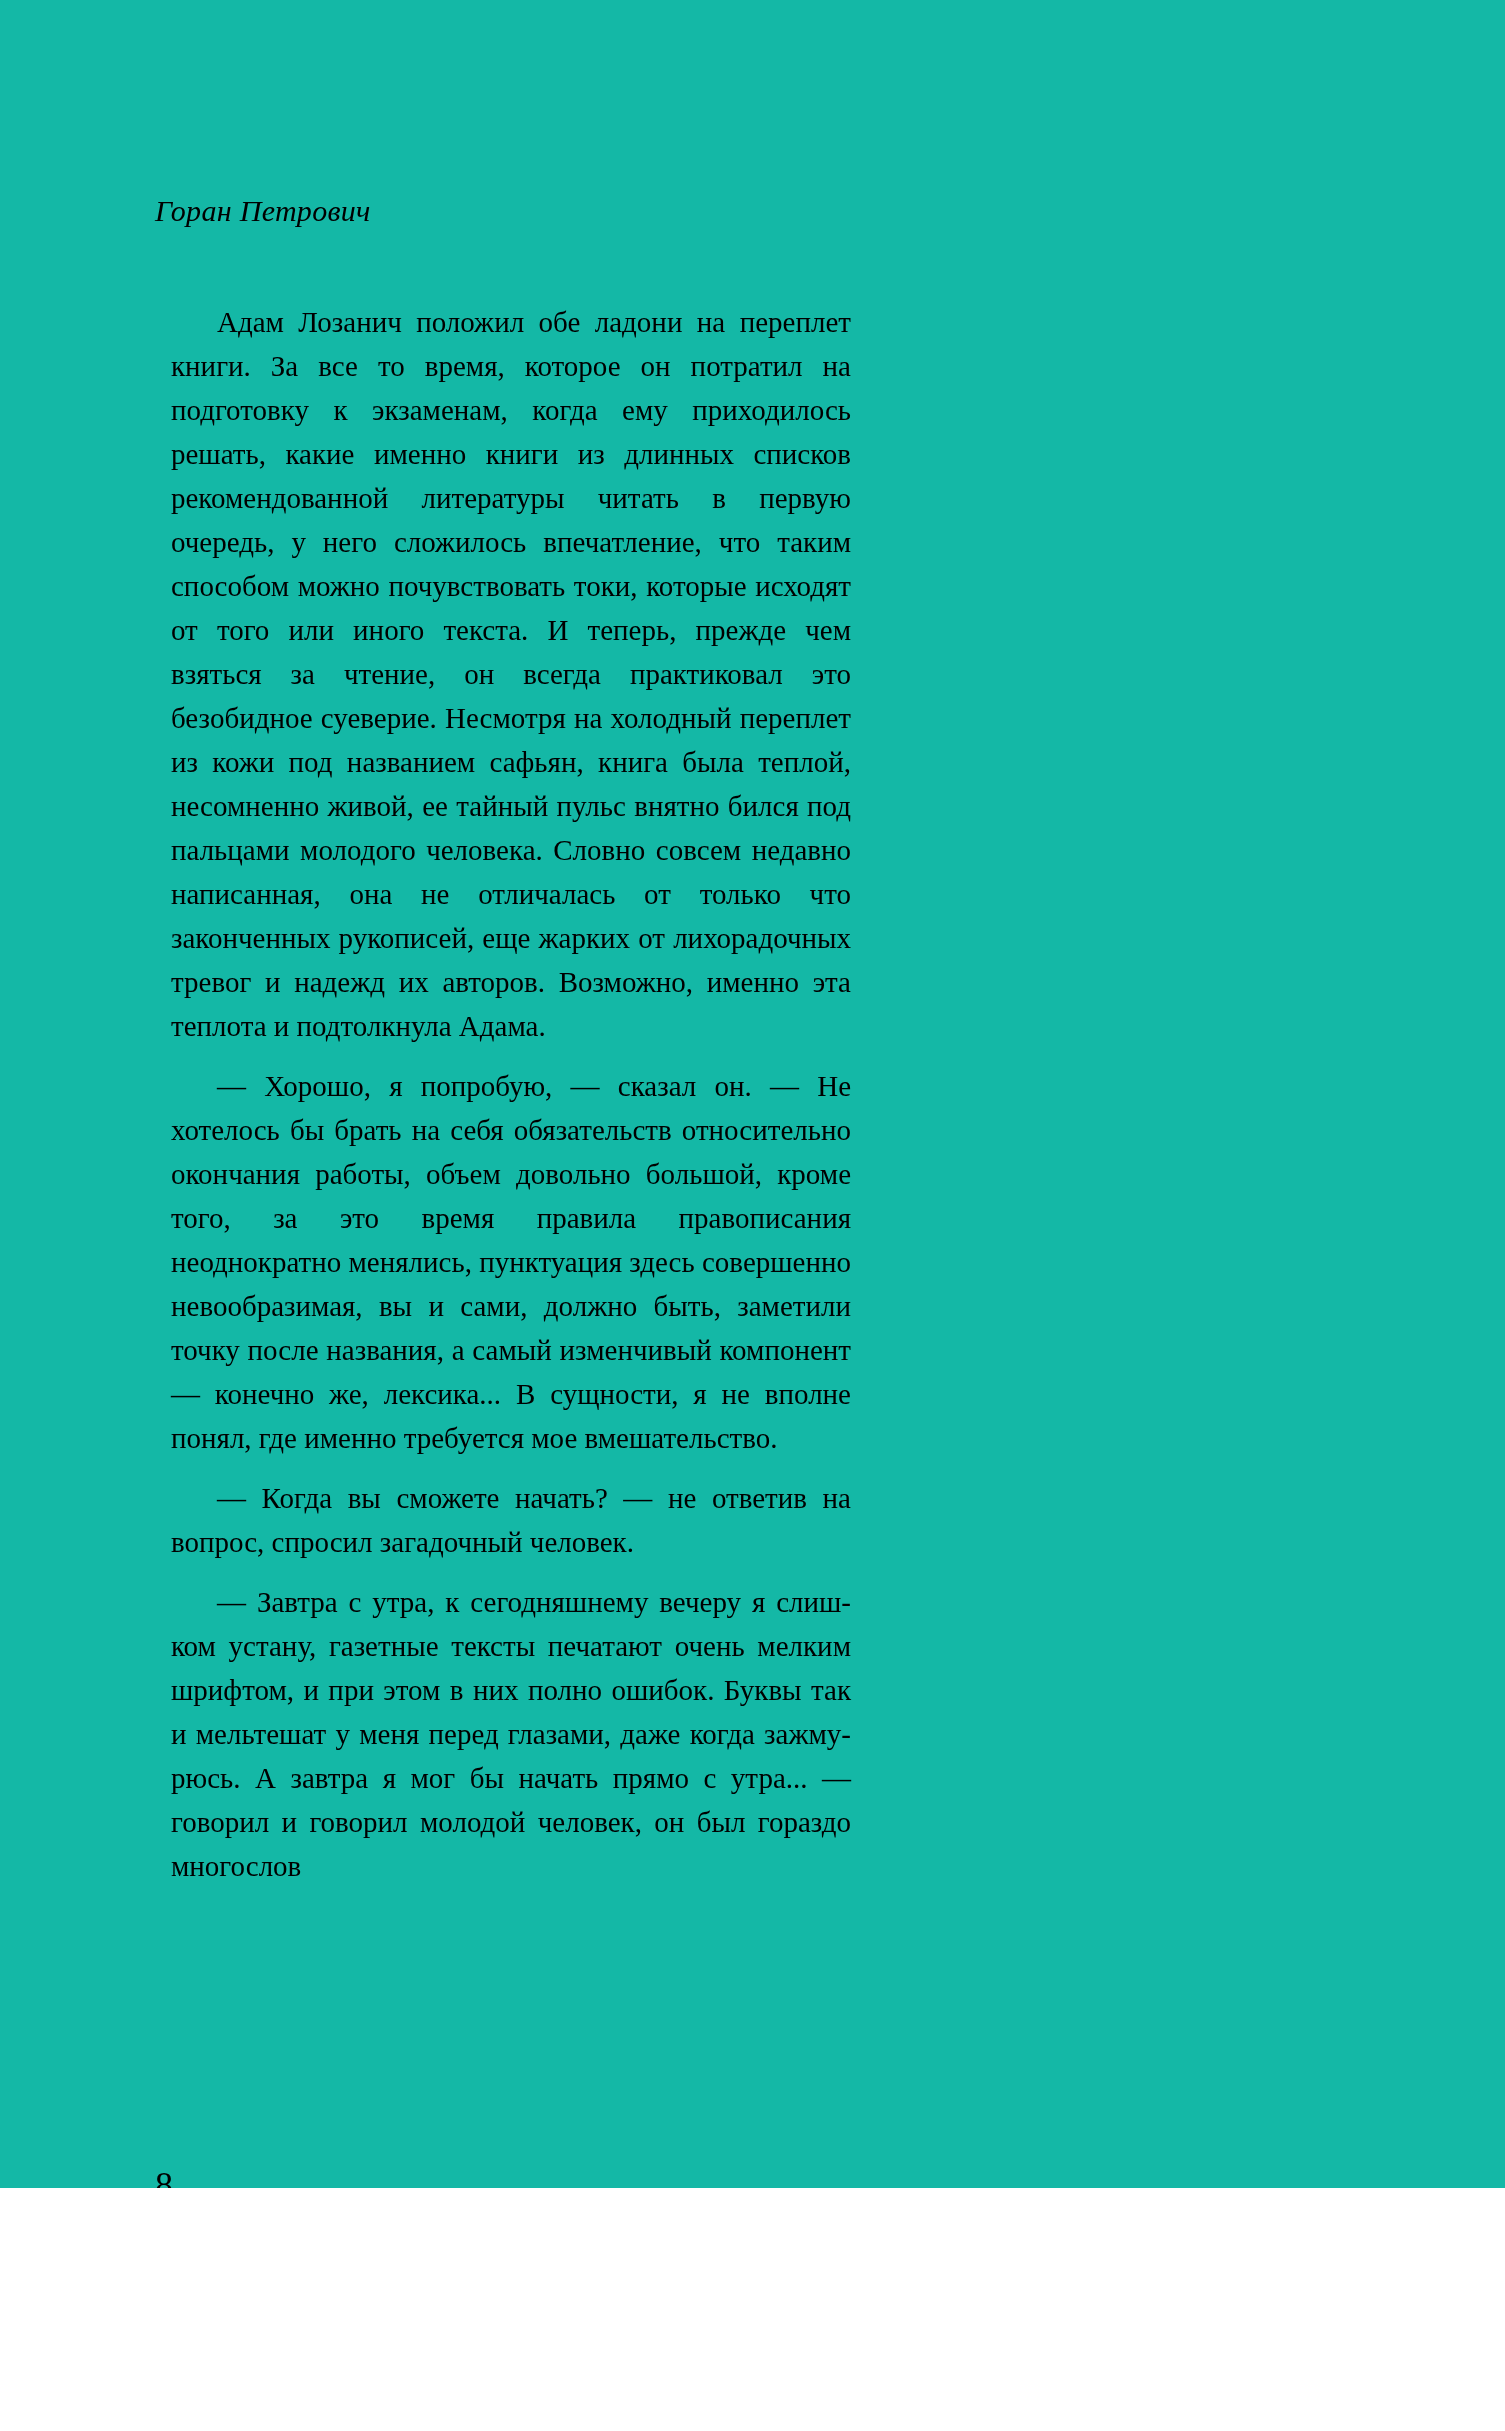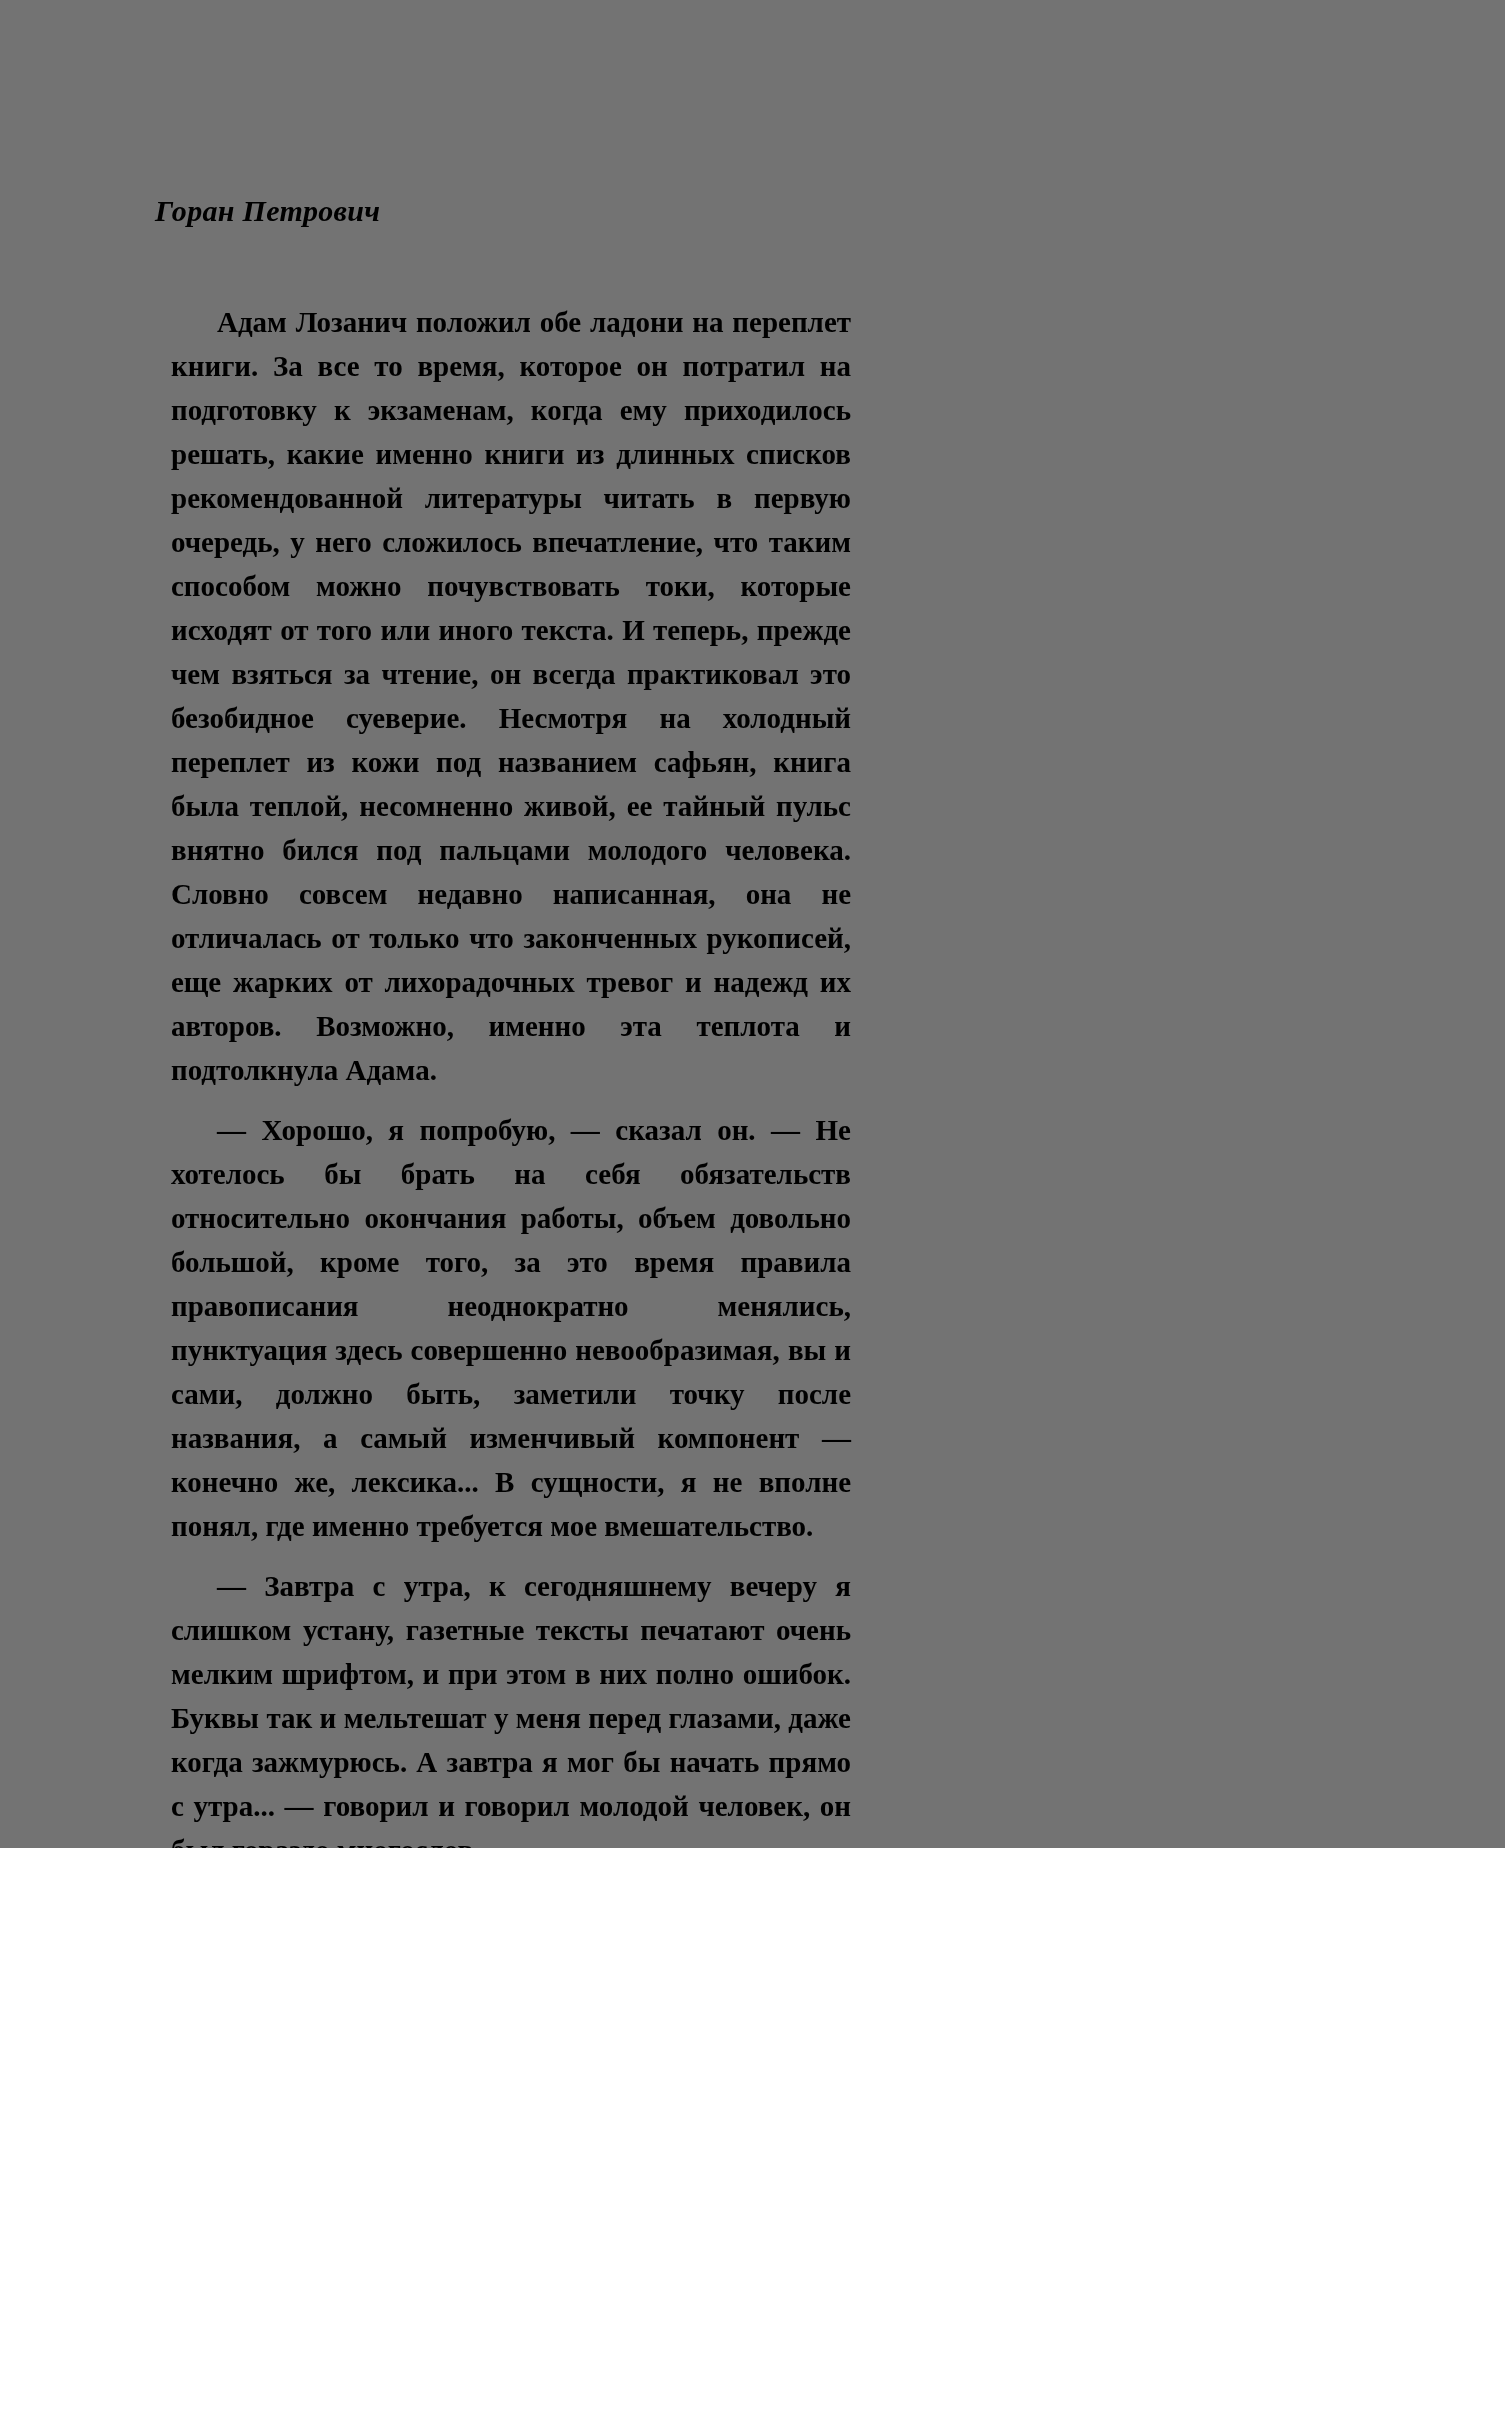--- a/index.html
+++ b/index.html
@@ -10,12 +10,11 @@
   .page {
     position: relative;
     width: 1506px;
-    height: 1848px;
-    background: #737373;
+    height: 2188px;
+    background: #14b8a6;
     overflow: hidden;
     font-family: "Liberation Serif", "DejaVu Serif", serif;
     color: #000000;
-    font-weight: bold;
   }
   .running-header {
     position: absolute;

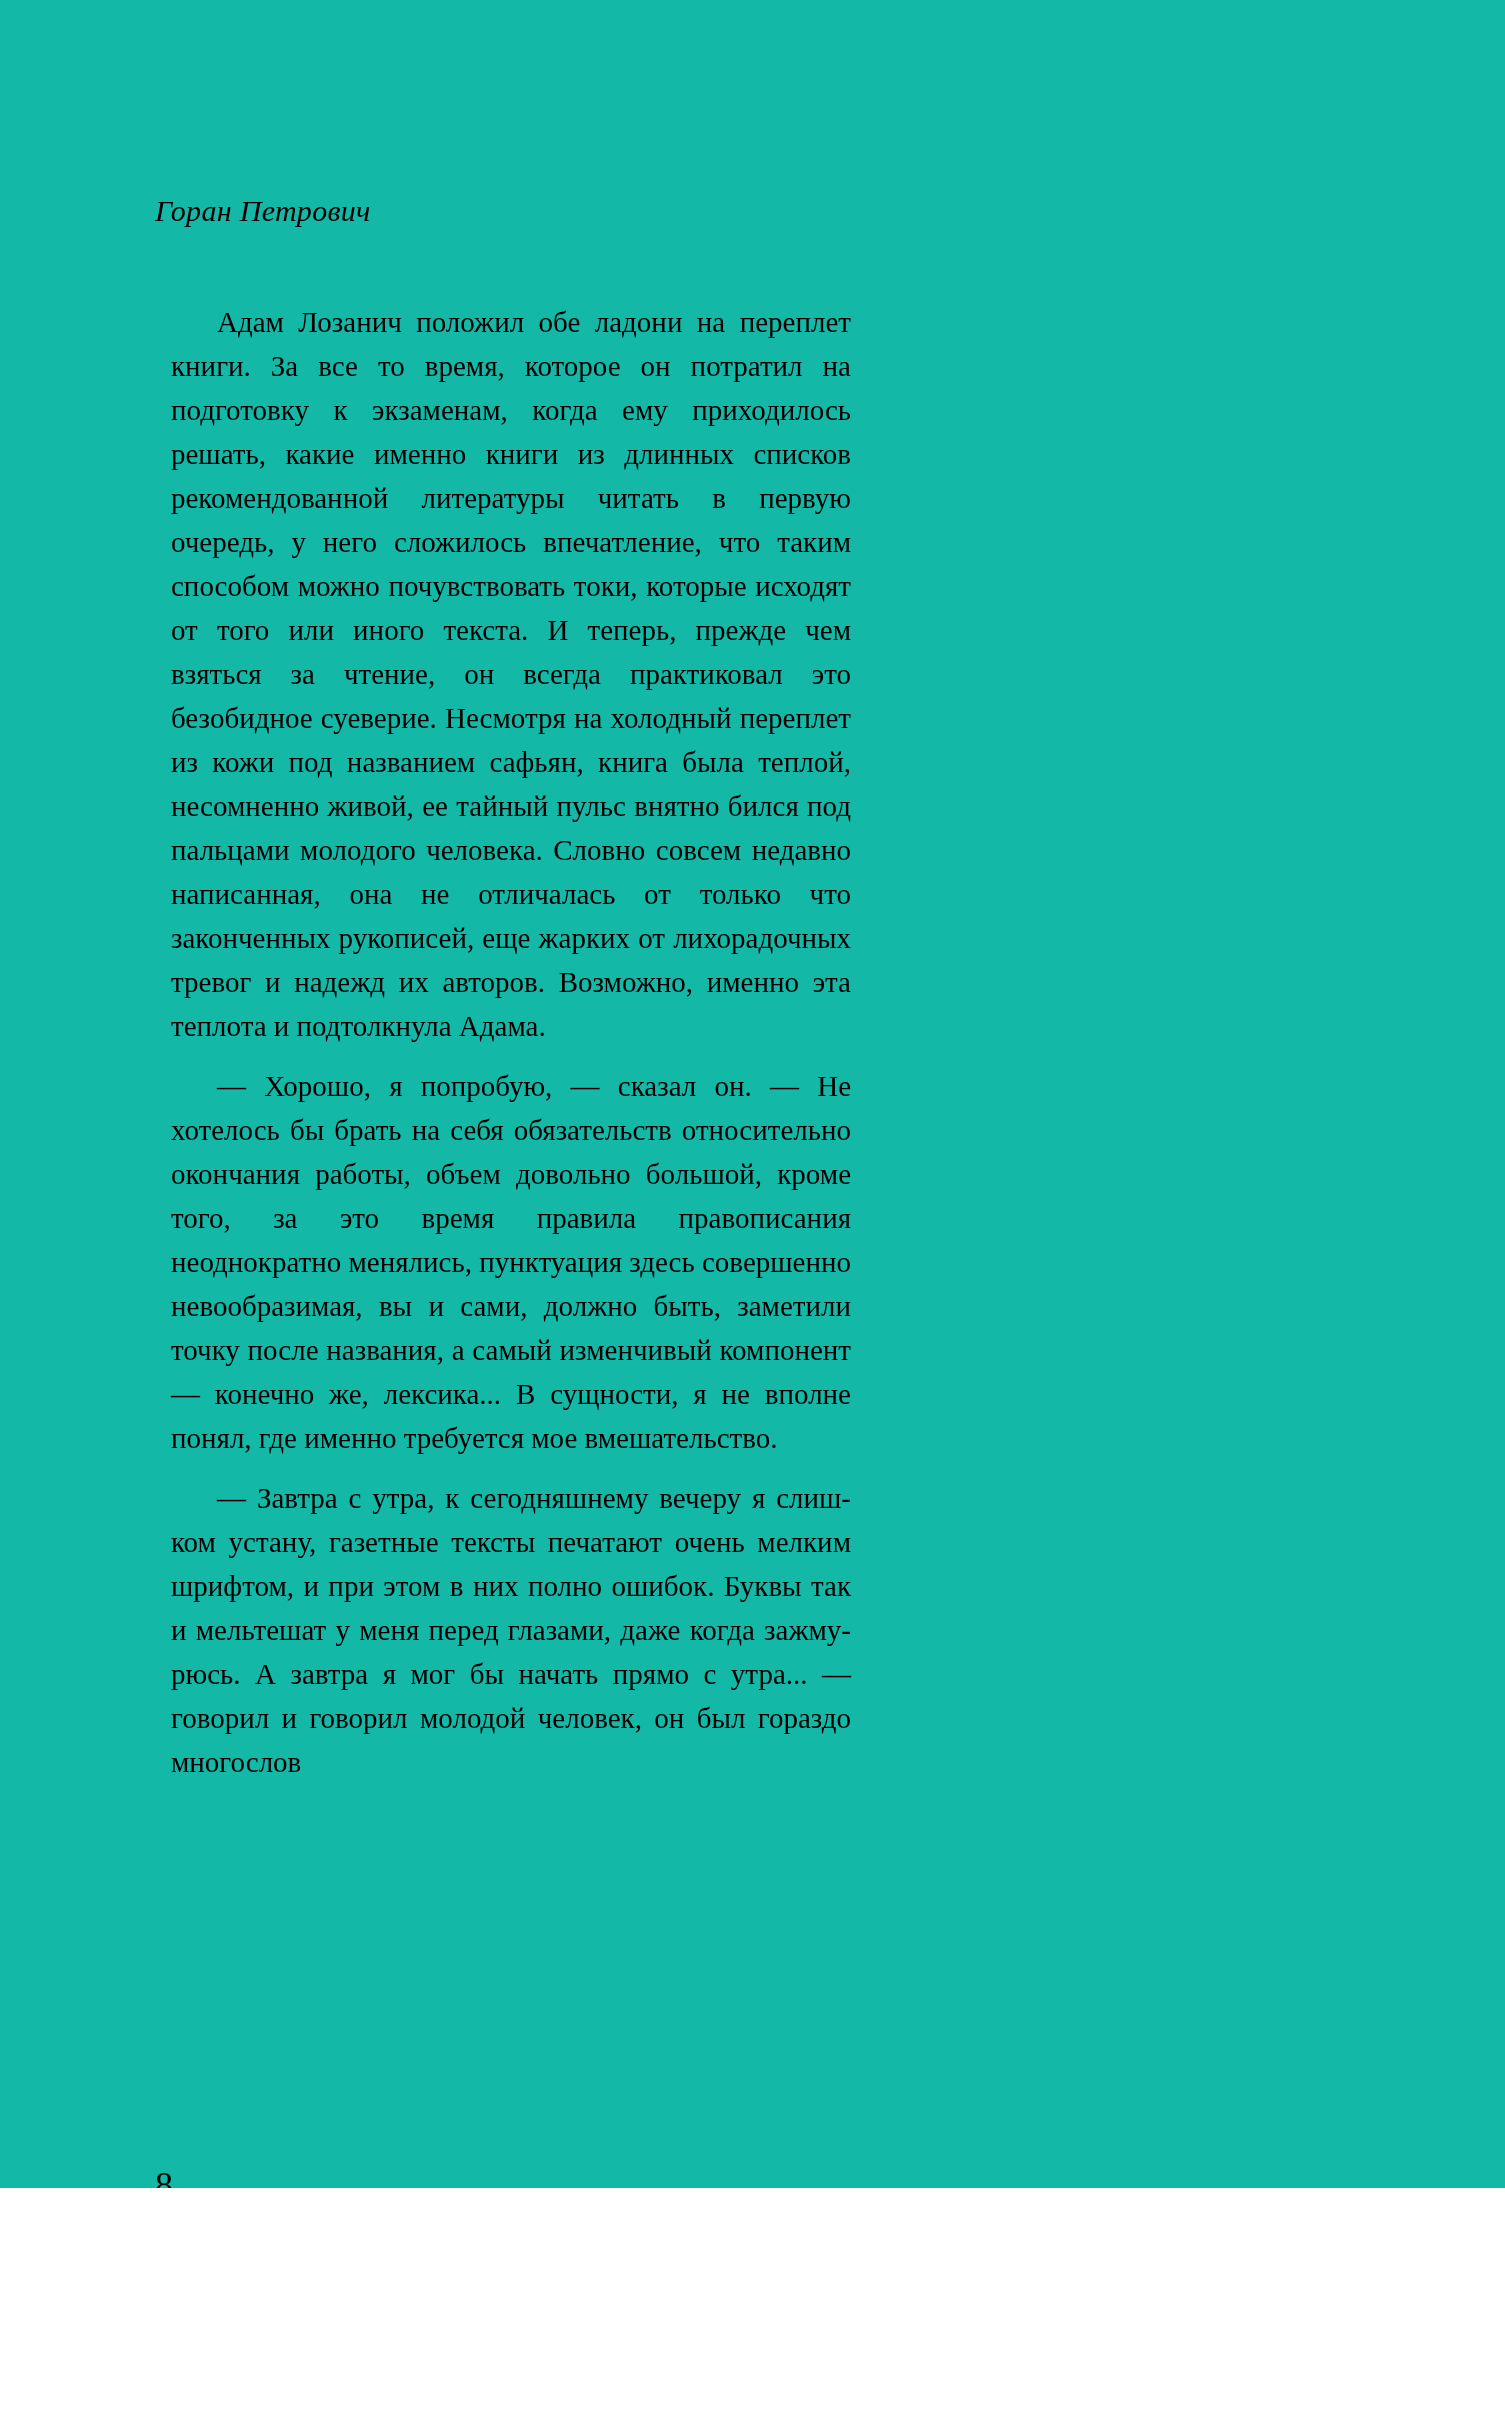--- a/index.html
+++ b/index.html
@@ -63,6 +63,7 @@
   <div class="text-block">
     <p class="para">Адам Лозанич положил обе ладони на переплет кни­ги. За все то время, которое он потратил на подготов­ку к экзаменам, когда ему приходилось решать, какие именно книги из длинных списков рекомендованной литературы читать в первую очередь, у него сложилось впечатление, что таким способом можно почувствовать токи, которые исходят от того или иного текста. И те­перь, прежде чем взяться за чтение, он всегда практи­ковал это безобидное суеверие. Несмотря на холодный переплет из кожи под названием сафьян, книга была теплой, несомненно живой, ее тайный пульс внятно бился под пальцами молодого человека. Словно совсем недавно написанная, она не отличалась от только что законченных рукописей, еще жарких от лихорадочных тревог и надежд их авторов. Возможно, именно эта теп­лота и подтолкнула Адама.</p>
     <p class="para">— Хорошо, я попробую, — сказал он. — Не хотелось бы брать на себя обязательств относительно оконча­ния работы, объем довольно большой, кроме того, за это время правила правописания неоднократно меня­лись, пунктуация здесь совершенно невообразимая, вы и сами, должно быть, заметили точку после названия, а самый изменчивый компонент — конечно же, лекси­ка... В сущности, я не вполне понял, где именно требу­ется мое вмешательство.</p>
+    <p class="para">— Когда вы сможете начать? — не ответив на вопрос, спросил загадочный человек.</p>
     <p class="para last-loose">— Завтра с утра, к сегодняшнему вечеру я слиш­ком устану, газетные тексты печатают очень мелким шрифтом, и при этом в них полно ошибок. Буквы так и мельтешат у меня перед глазами, даже когда зажму­рюсь. А завтра я мог бы начать прямо с утра... — говорил и говорил молодой человек, он был гораздо многослов­</p>
   </div>
 

